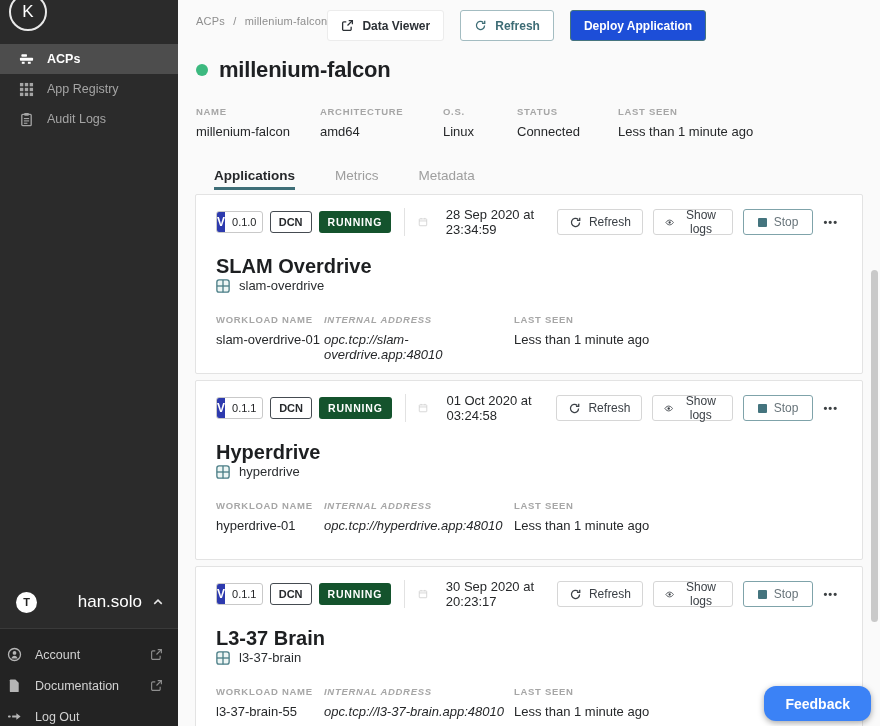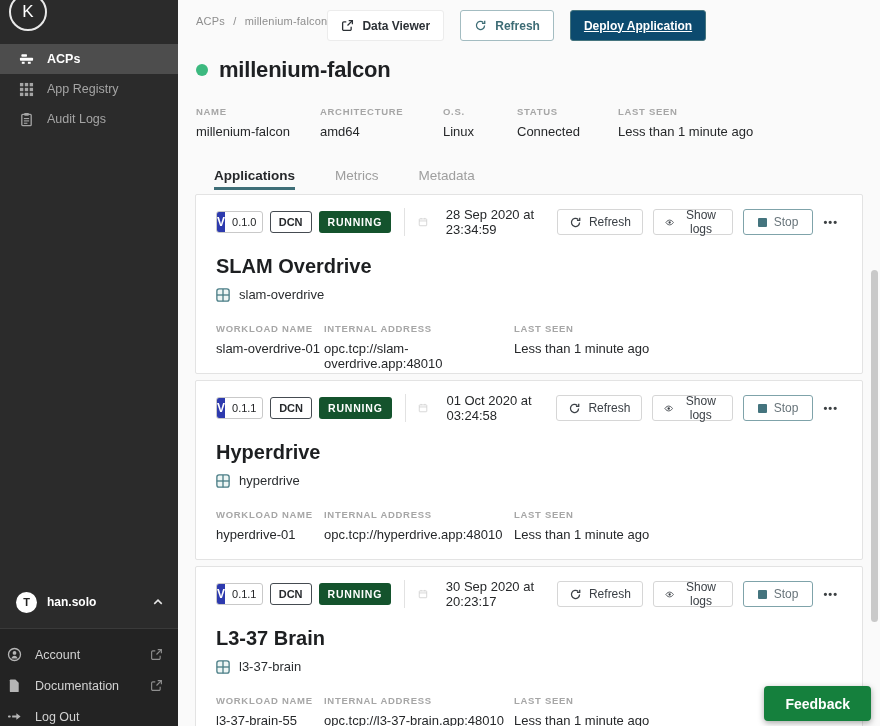--- a/index.html
+++ b/index.html
@@ -39,7 +39,7 @@
              padding:0 13px; cursor:pointer; background:#fff; border:1px solid #ececec; color:#2c3136; font-family:inherit; }
   .btn-top svg { width:13px; height:13px; }
   .btn-top.refresh { border:1px solid #a3bcc1; color:#3d6c75; }
-  .btn-top.deploy { background:#0c4a6e; border:1px solid #45747e; color:#fff;text-decoration:underline; }
+  .btn-top.deploy { background:#1d4ed8; border:1px solid #45747e; color:#fff; }
 
   .title-row { display:flex; align-items:center; gap:11px; margin:16px 0 0 18px; }
   .status-dot { width:12px; height:12px; border-radius:50%; background:#3cb97f; }

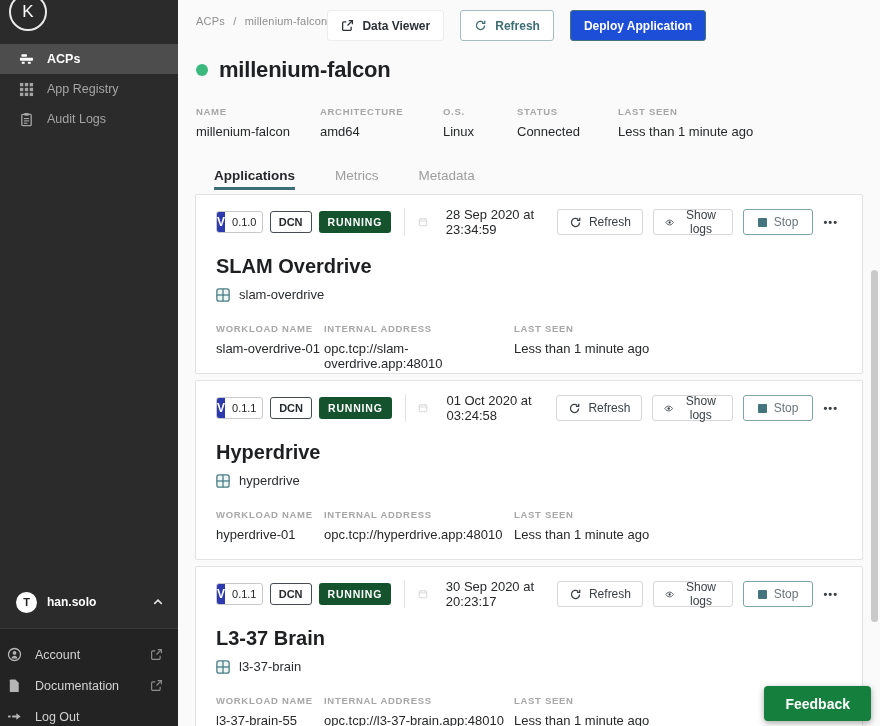--- a/index.html
+++ b/index.html
@@ -76,7 +76,7 @@
   .stop-sq { width:9px; height:9px; background:#44747e; border-radius:1px; }
   .btn-card.more { border:none; font-weight:700; color:#3c4043; letter-spacing:1px; padding:0 4px; margin-left:6px; font-size:11px; }
   .card-title { font-size:20px; font-weight:700; color:#1d1f21; margin-top:18px; }
-  .app-id { display:flex; align-items:center; gap:9px; margin-top:9px; font-size:13px; color:#2a2d30; }
+  .app-id { display:flex; align-items:center; gap:9px; font-size:13px; color:#2a2d30; }
   .app-id svg { width:14px; height:14px; }
   .fields { display:flex; margin-top:21px; }
   .field:nth-child(1){ width:108px; } .field:nth-child(2){ width:190px; }

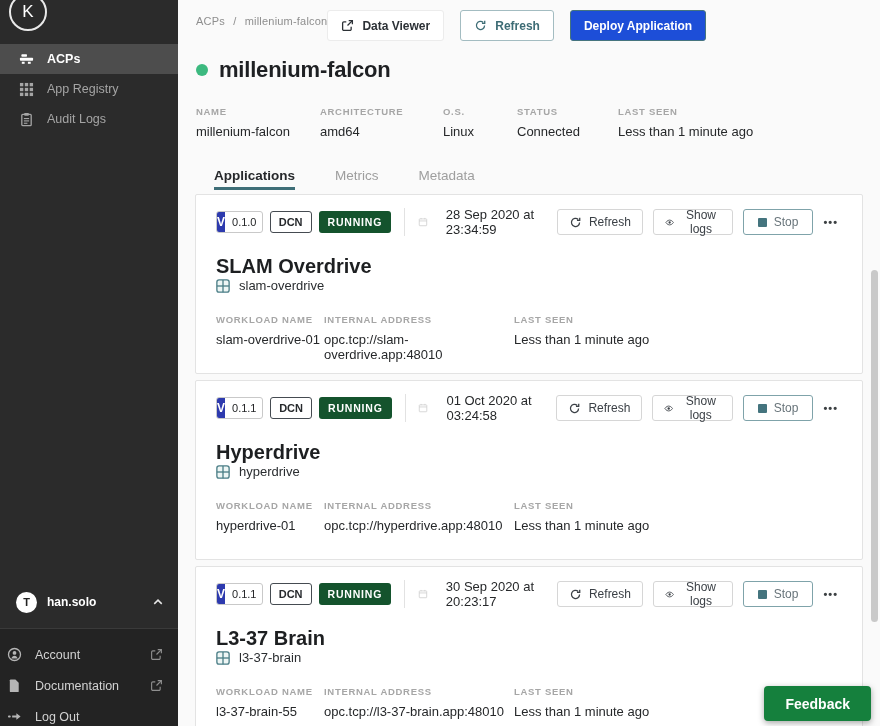--- a/index.html
+++ b/index.html
@@ -79,7 +79,7 @@
   .app-id { display:flex; align-items:center; gap:9px; font-size:13px; color:#2a2d30; }
   .app-id svg { width:14px; height:14px; }
   .fields { display:flex; margin-top:21px; }
-  .field:nth-child(1){ width:108px; } .field:nth-child(2){ width:190px; }
+  .field:nth-child(1){ width:108px; } .field:nth-child(2){ width:190px;font-style:italic; }
 
   
   .feedback-btn { position:absolute; right:9px; bottom:5px; height:35px; padding:0 21px; border-radius:4px; border:none;

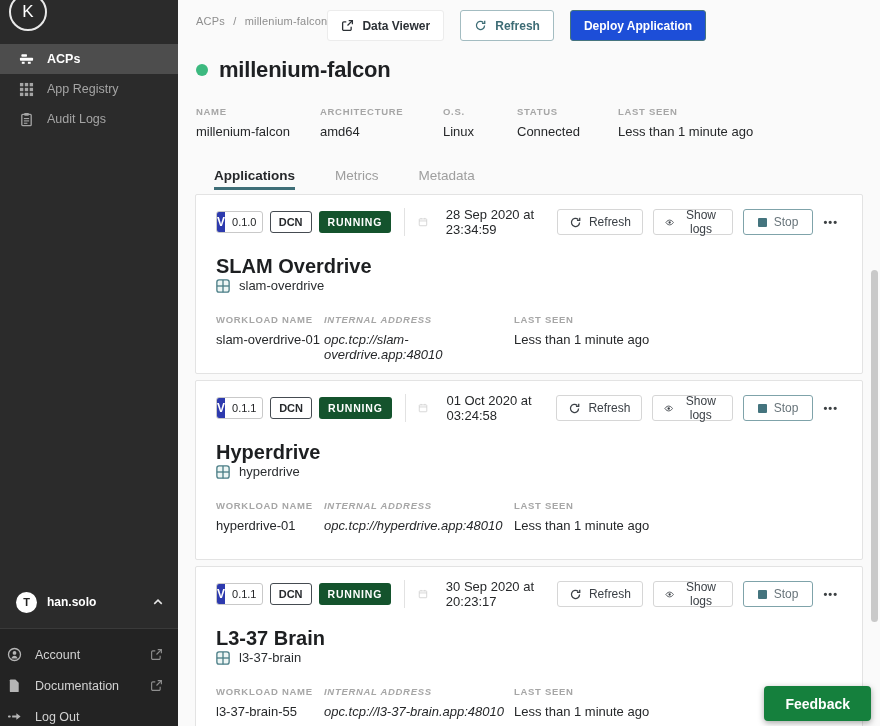--- a/index.html
+++ b/index.html
@@ -19,7 +19,7 @@
               padding:0 14px 0 16px; gap:10px; cursor:pointer; }
   .avatar { width:21px; height:21px; border-radius:50%; background:#fff; color:#222; font-size:11px; font-weight:700;
             display:flex; align-items:center; justify-content:center; }
-  .user-name { color:#fff; font-size:12px; font-weight:700; flex:1; }
+  .user-name { color:#fff; font-size:17px; font-weight:400; flex:1;text-align:right; }
   .user-row svg { width:12px; height:12px; color:#e6e6e6; }
   .user-menu { position:absolute; top:628px; left:0; right:0; bottom:0; background:#232323; border-top:1px solid #3a3a3a; padding-top:10px; }
   .menu-item { height:31px; display:flex; align-items:center; gap:13px; padding:0 15px 0 7px; color:#d2d2d2;

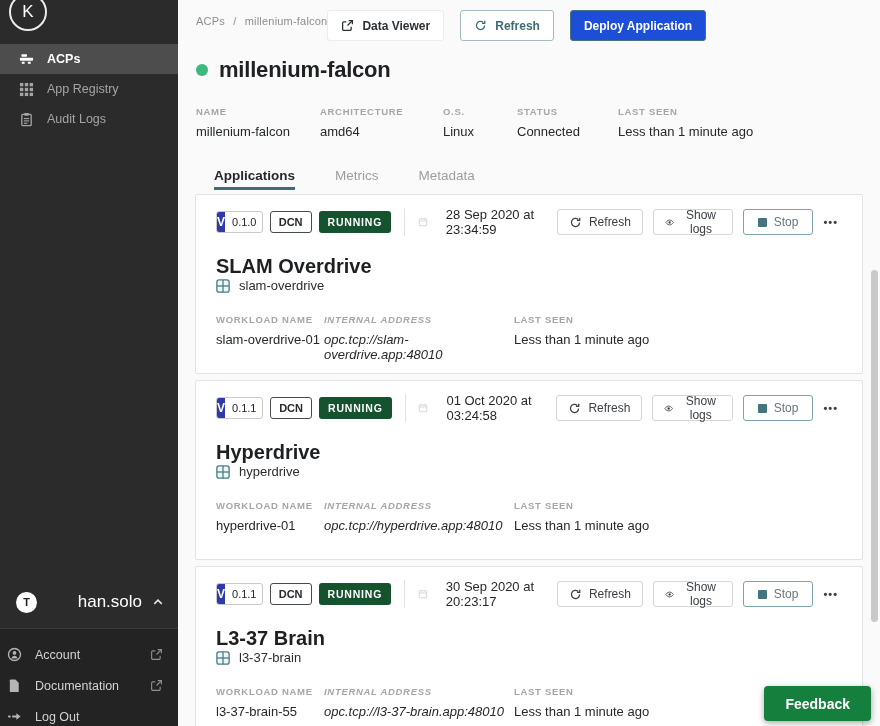--- a/index.html
+++ b/index.html
@@ -82,8 +82,8 @@
   .field:nth-child(1){ width:108px; } .field:nth-child(2){ width:190px;font-style:italic; }
 
   
-  .feedback-btn { position:absolute; right:9px; bottom:5px; height:35px; padding:0 21px; border-radius:4px; border:none;
-                  background:#15803d; color:#fff; font-size:14px; font-weight:700; cursor:pointer; z-index:20;
+  .feedback-btn { position:absolute; right:9px; bottom:5px; height:35px; padding:0 21px; border-radius:12px; border:none;
+                  background:#3b82f6; color:#fff; font-size:14px; font-weight:700; cursor:pointer; z-index:20;
                   box-shadow:0 2px 6px rgba(0,0,0,.35); font-family:inherit; }
   .scroll-thumb { position:absolute; right:2px; top:270px; width:7px; height:352px; background:#c9c9c9; border-radius:4px; z-index:15; }
 </style>

